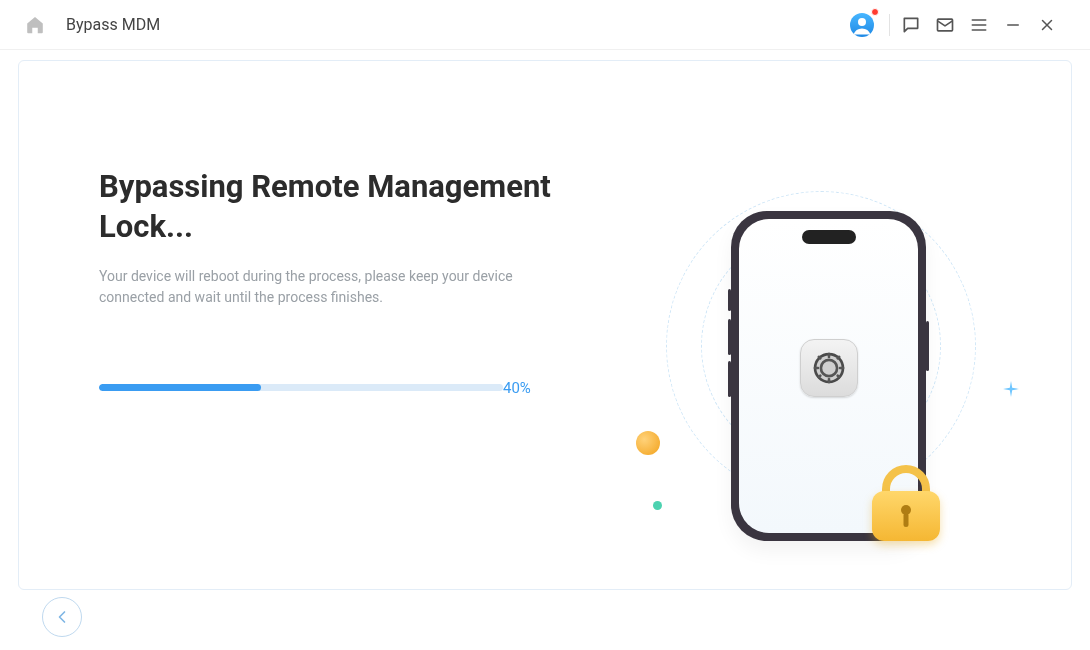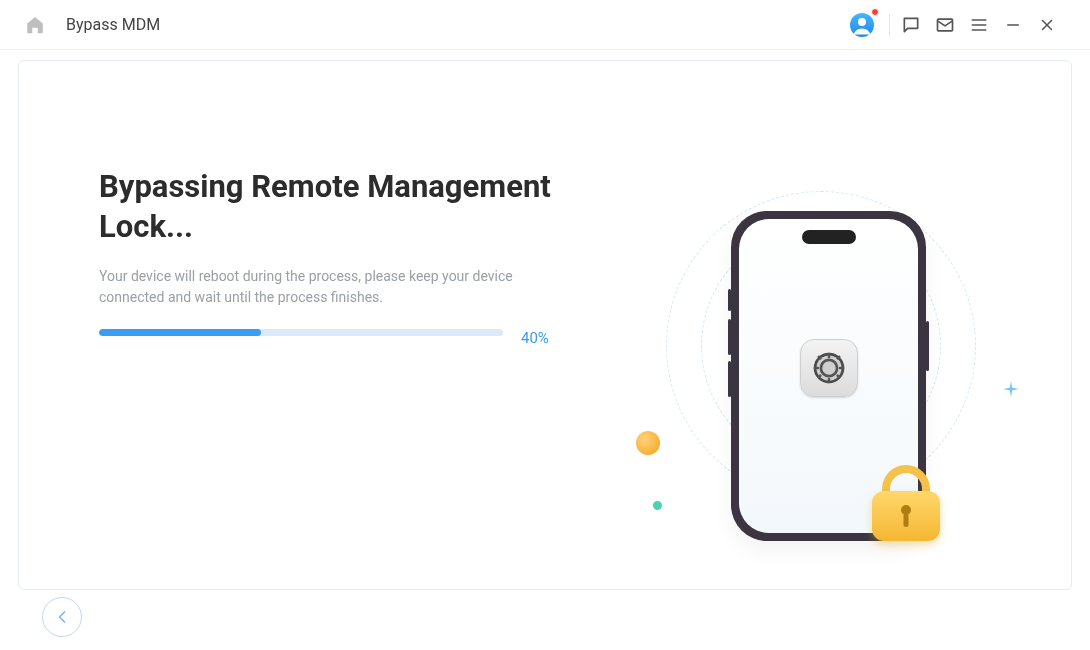--- a/index.html
+++ b/index.html
@@ -63,7 +63,7 @@
   .subtext {
     font-size:14px; line-height:1.55;
     color:#9aa0a6;
-    margin:0 0 20px 0;
+    margin:0 0 70px 0;
     max-width:440px;
   }
   .progress-row {

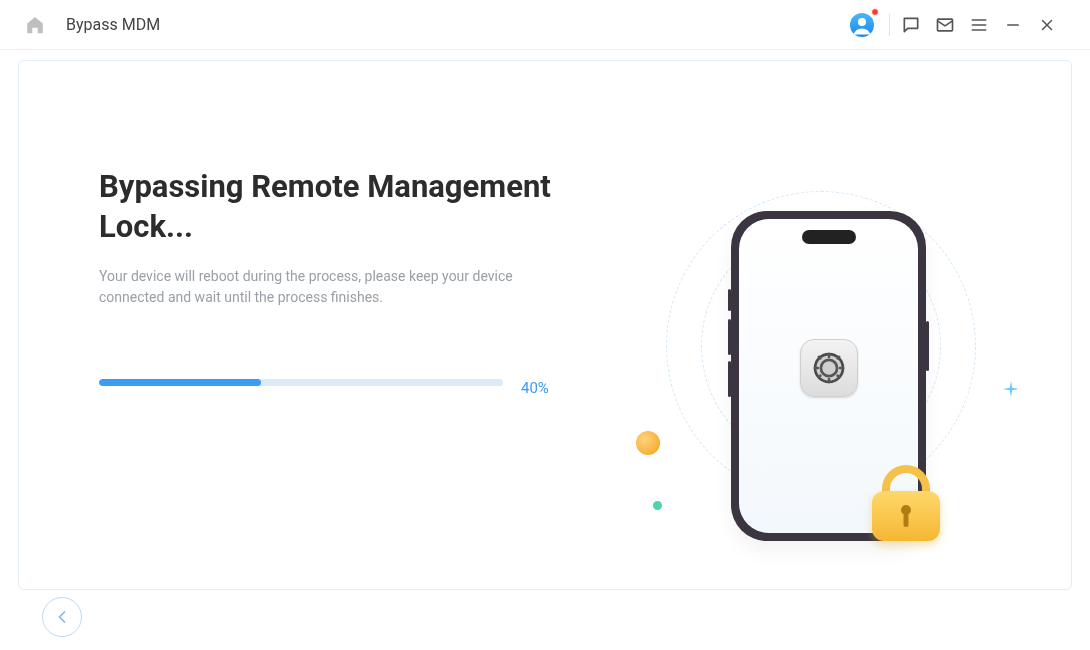--- a/index.html
+++ b/index.html
@@ -67,7 +67,7 @@
     max-width:440px;
   }
   .progress-row {
-    display:flex; gap:18px;
+    display:flex; align-items:center; 
   }
   .progress-track {
     flex:0 0 404px;

